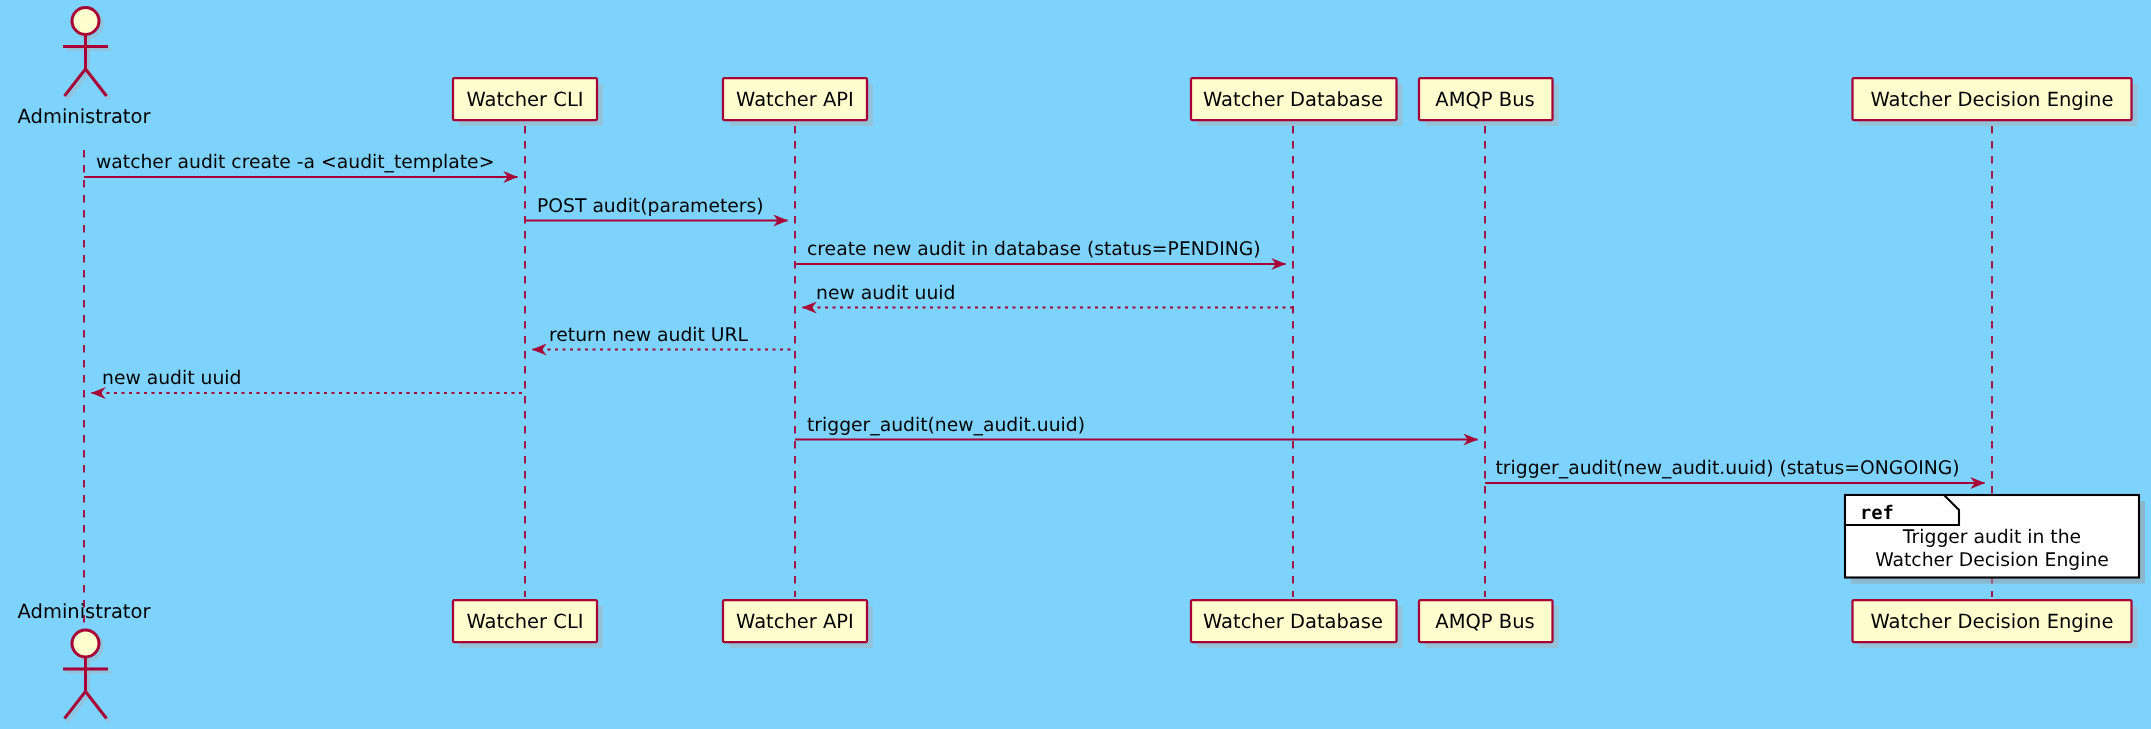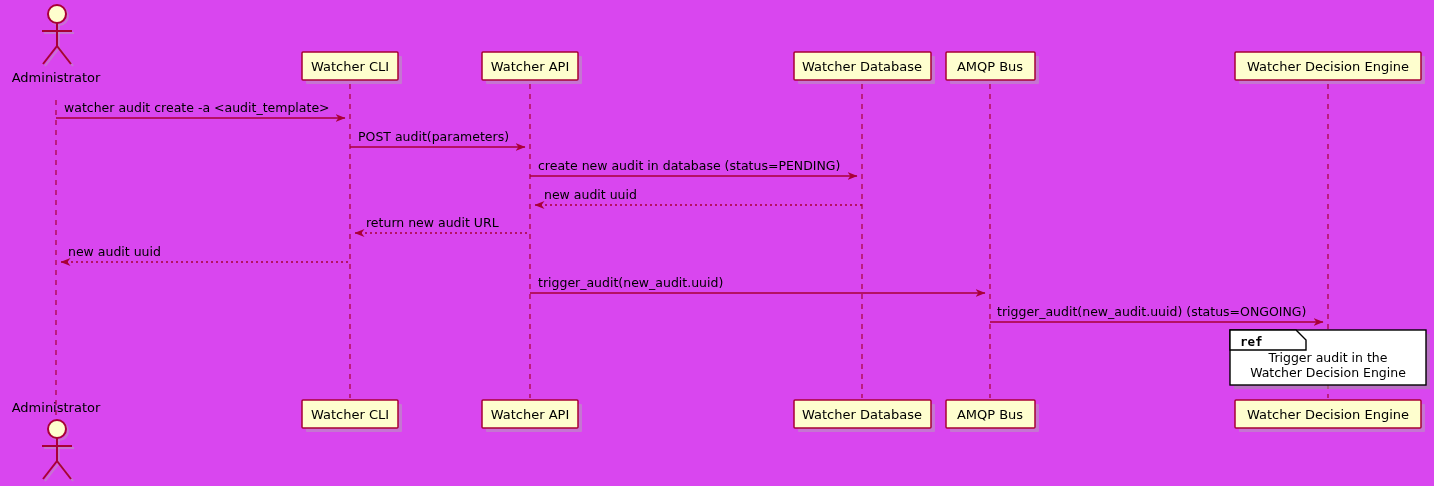--- a/index.html
+++ b/index.html
@@ -14,7 +14,7 @@
     position: relative;
     width: 1434px;
     height: 486px;
-    background: #d946ef;
+    background: #7dd3fc;
     overflow: hidden;
   }
   svg.seq {

